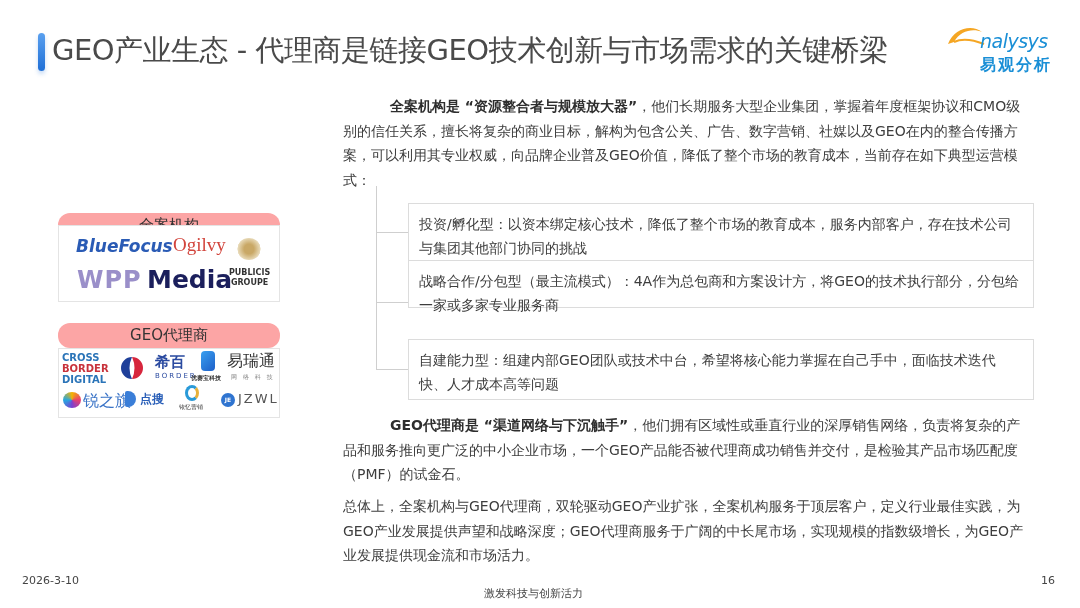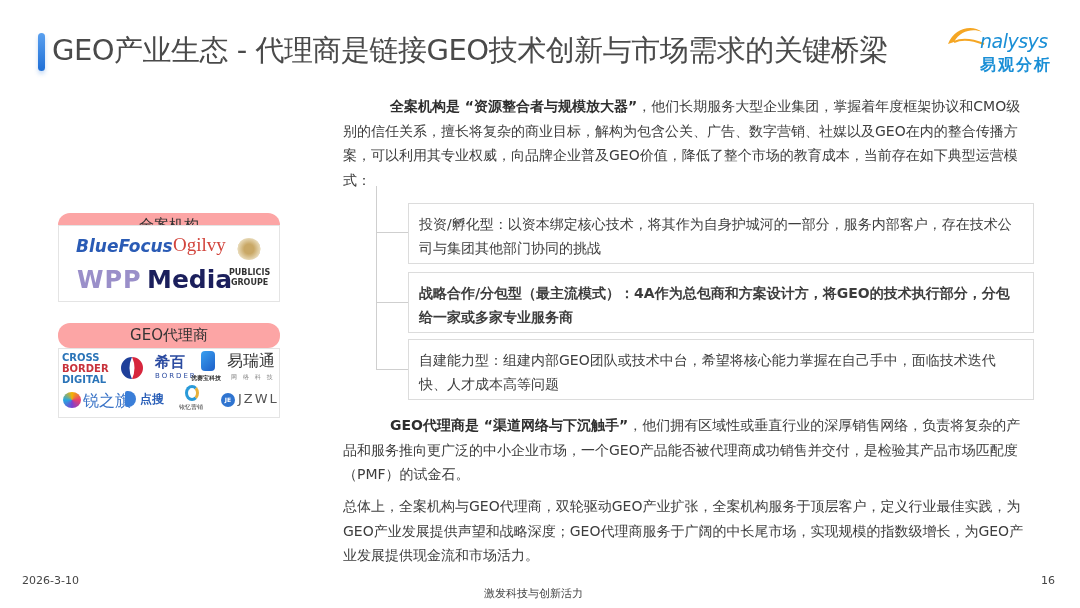--- a/index.html
+++ b/index.html
@@ -128,7 +128,7 @@
 <div class="tree-h" style="top:369px;"></div>
 
 <div class="mode-card" style="top:203px; height:61px;">
-  <span>投资/孵化型：以资本绑定核心技术，将其作为自身护城河的一部分，服务内部客户，存在技术公司与集团其他部门协同的挑战</span>
+  <span>投资/孵化型：以资本绑定核心技术，降低了整个市场的教育成本，服务内部客户，存在技术公司与集团其他部门协同的挑战</span>
 </div>
 <div class="mode-card" style="top:272px; height:61px;font-weight:bold;">
   <span>战略合作/分包型（最主流模式）：4A作为总包商和方案设计方，将GEO的技术执行部分，分包给一家或多家专业服务商</span>

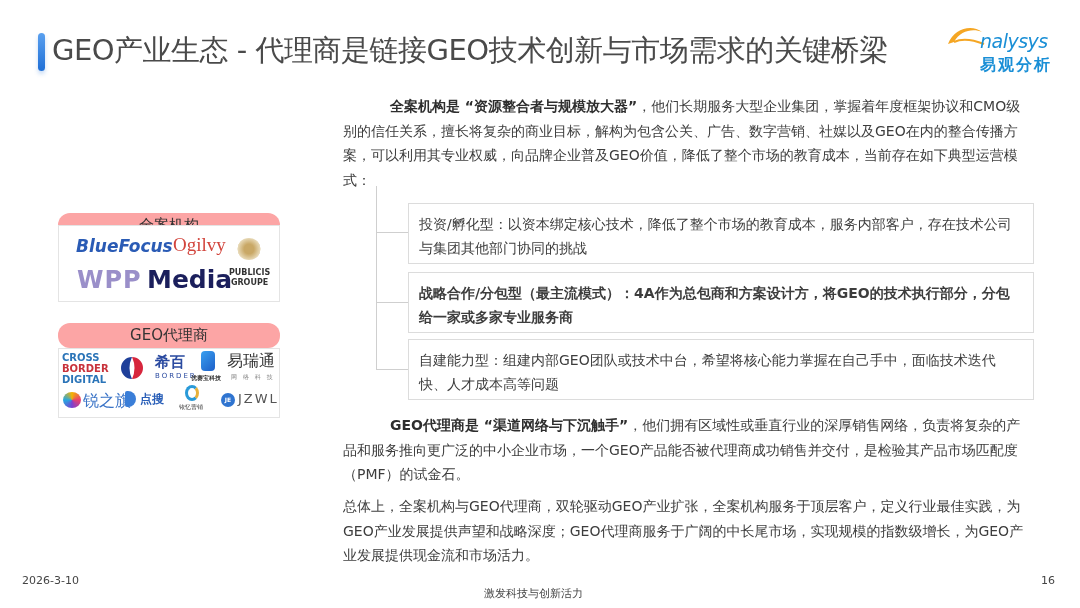--- a/index.html
+++ b/index.html
@@ -130,7 +130,7 @@
 <div class="mode-card" style="top:203px; height:61px;">
   <span>投资/孵化型：以资本绑定核心技术，降低了整个市场的教育成本，服务内部客户，存在技术公司与集团其他部门协同的挑战</span>
 </div>
-<div class="mode-card" style="top:272px; height:61px;font-weight:bold;">
+<div class="mode-card" style="top:260px; height:48px;">
   <span>战略合作/分包型（最主流模式）：4A作为总包商和方案设计方，将GEO的技术执行部分，分包给一家或多家专业服务商</span>
 </div>
 <div class="mode-card" style="top:339px; height:61px;">

